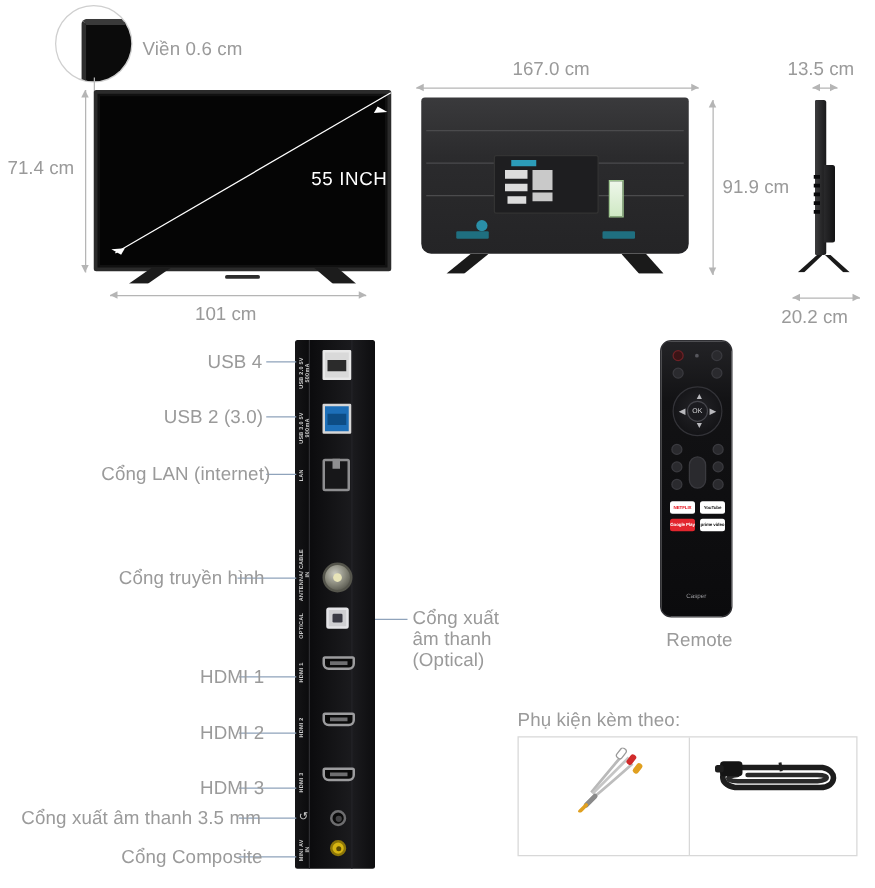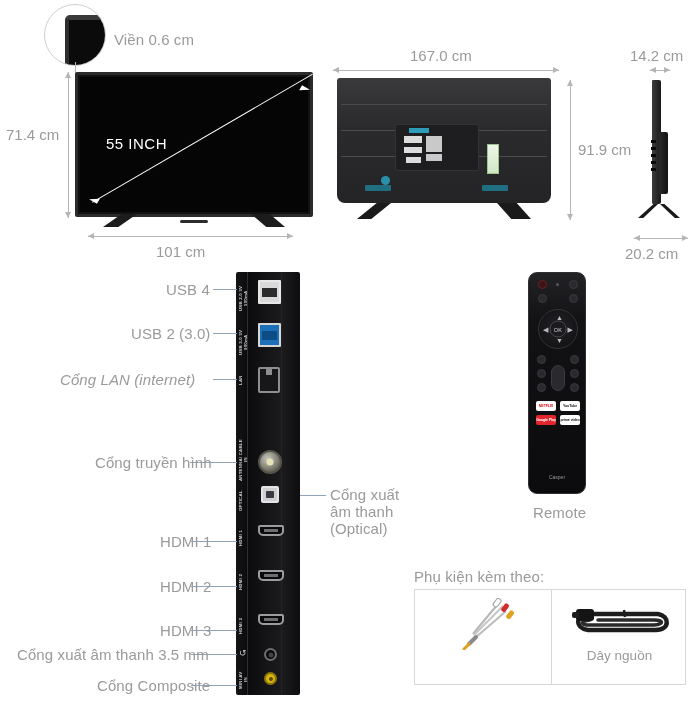--- a/index.html
+++ b/index.html
@@ -216,7 +216,7 @@
   <div class="hline" style="left:650px; top:70px; width:20px;"></div>
   <div class="arrowL" style="left:650px; top:66.5px;"></div>
   <div class="arrowR" style="left:664px; top:66.5px;"></div>
-  <div class="dim abs" style="left:630px; top:47px;">14.2 cm</div>
+  <div class="dim abs" style="left:630px; top:47px;">13.5 cm</div>
 
   <div class="hline" style="left:634px; top:238px; width:54px;"></div>
   <div class="arrowL" style="left:634px; top:234.5px;"></div>

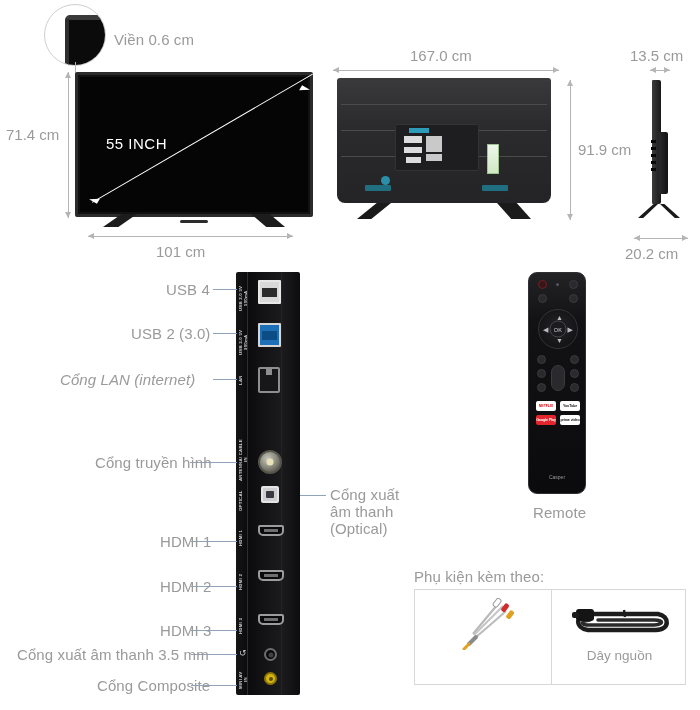--- a/index.html
+++ b/index.html
@@ -29,7 +29,7 @@
   #front-tv { position:absolute; left:75px; top:72px; width:238px; height:145px;
      background:#111; border:3px solid #2b2b2b; border-radius:2px; }
   #front-tv .panel { position:absolute; inset:2px; background:#050505; }
-  #front-screen-text { position:absolute; left:0; right:0; top:60px; text-align:left;
+  #front-screen-text { position:absolute; left:0; right:0; top:60px; text-align:right;
      color:#ffffff; font-size:15px; font-family:"Liberation Sans",sans-serif; letter-spacing:.5px;padding-left:28px; }
   .diag { position:absolute; background:#ffffff; height:1.4px; transform-origin:0 0; }
   .diagtip { position:absolute; width:0; height:0; }

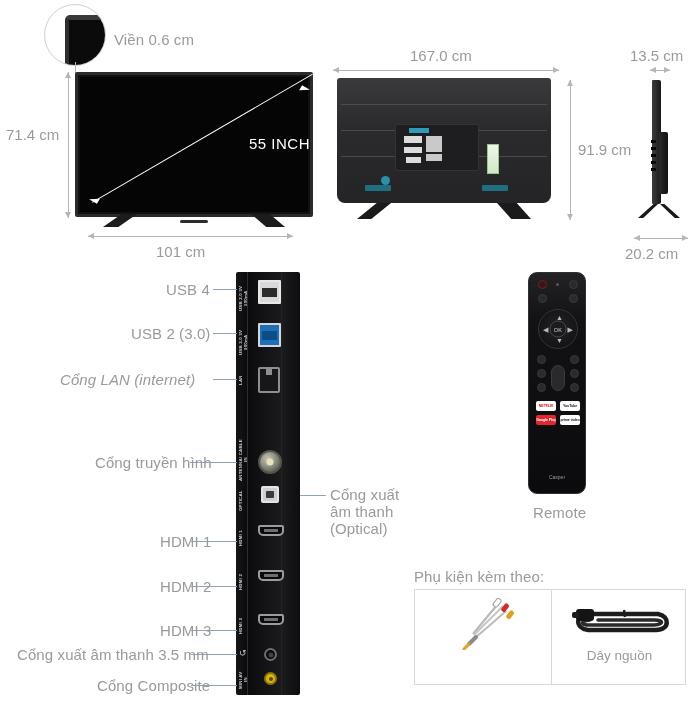--- a/index.html
+++ b/index.html
@@ -287,7 +287,7 @@
   <div class="lbl abs" style="left:131px; top:325px;">USB 2 (3.0)</div>
 
   <div class="leader" style="left:213px; top:379px; width:24px;"></div>
-  <div class="lbl abs" style="left:60px; top:371px;font-style:italic;">Cổng LAN (internet)</div>
+  <div class="lbl abs" style="left:81px; top:371px;">Cổng LAN (internet)</div>
 
   <div class="leader" style="left:190px; top:462px; width:47px;"></div>
   <div class="lbl abs" style="left:95px; top:454px;">Cổng truyền hình</div>

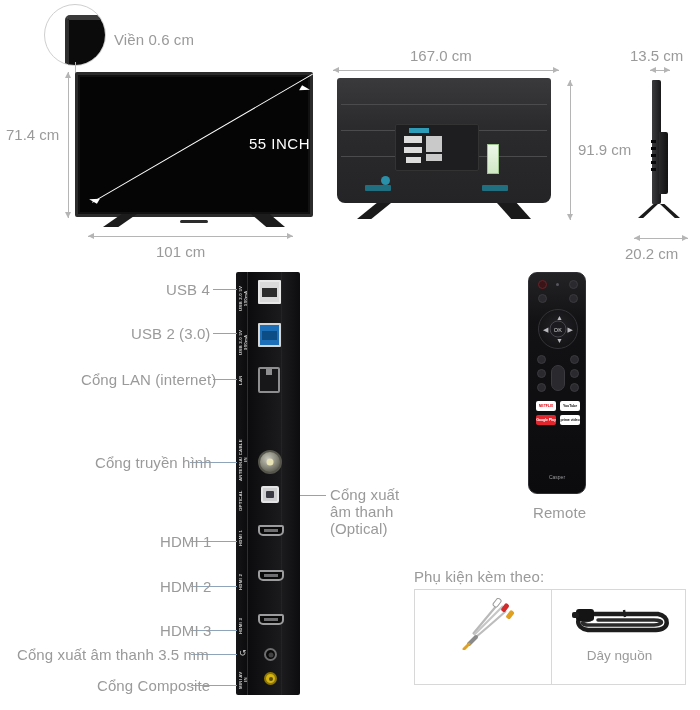--- a/index.html
+++ b/index.html
@@ -379,7 +379,6 @@
           <path d="M54 10 L55 17" stroke="#1d1d1d" stroke-width="2.4" fill="none"></path>
         </svg>
       </div>
-      <div class="acc-cap" style="top:58px;">Dây nguồn</div>
     </div>
   </div>
 </div>

